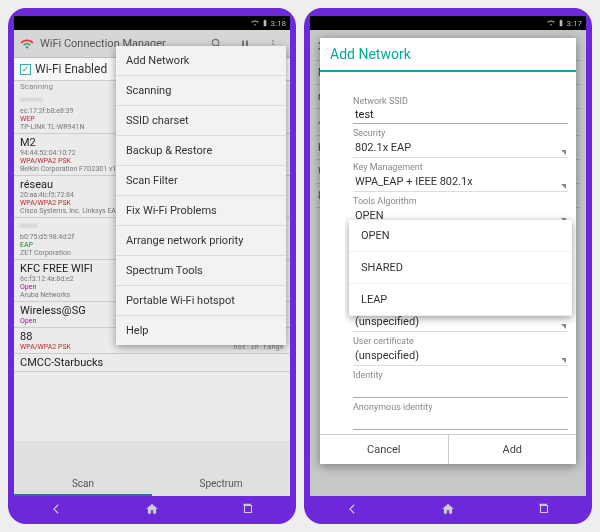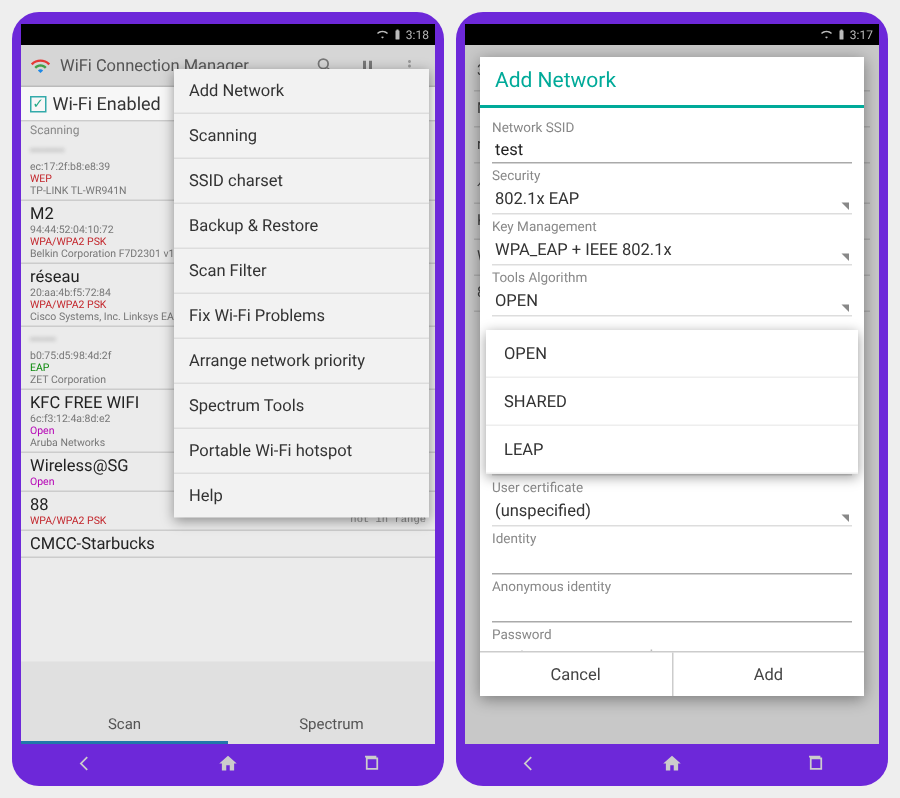--- a/index.html
+++ b/index.html
@@ -41,7 +41,7 @@
 .dialog-back { position: absolute; inset: 14px 0 0 0; background: rgba(0,0,0,0.15); z-index: 5; }
 .dialog { position: absolute; top: 22px; left: 10px; right: 10px; bottom: 32px; background: #fff; z-index: 6; box-shadow: 0 2px 10px rgba(0,0,0,0.4); display: flex; flex-direction: column; }
 .dlg-title { color: #0a9; font-size: 14px; padding: 8px 10px; border-bottom: 2px solid #0a9; }
-.dlg-body { flex: 1; overflow: hidden; padding: 5px 8px; font-size: 10px; color: #555; }
+.dlg-body { flex: 1; overflow: hidden; padding: 20px 8px; font-size: 10px; color: #555; margin-left: 25px; }
 .fld-lbl { font-size: 9px; color: #888; margin-top: 4px; }
 .fld-val { font-size: 11px; color: #333; padding: 3px 2px; border-bottom: 1px solid #ddd; position: relative; }
 .sp::after { content: ''; position: absolute; right: 2px; bottom: 2px; width: 0; height: 0; border-left: 5px solid transparent; border-right: 0 solid transparent; border-top: 5px solid #888; }

